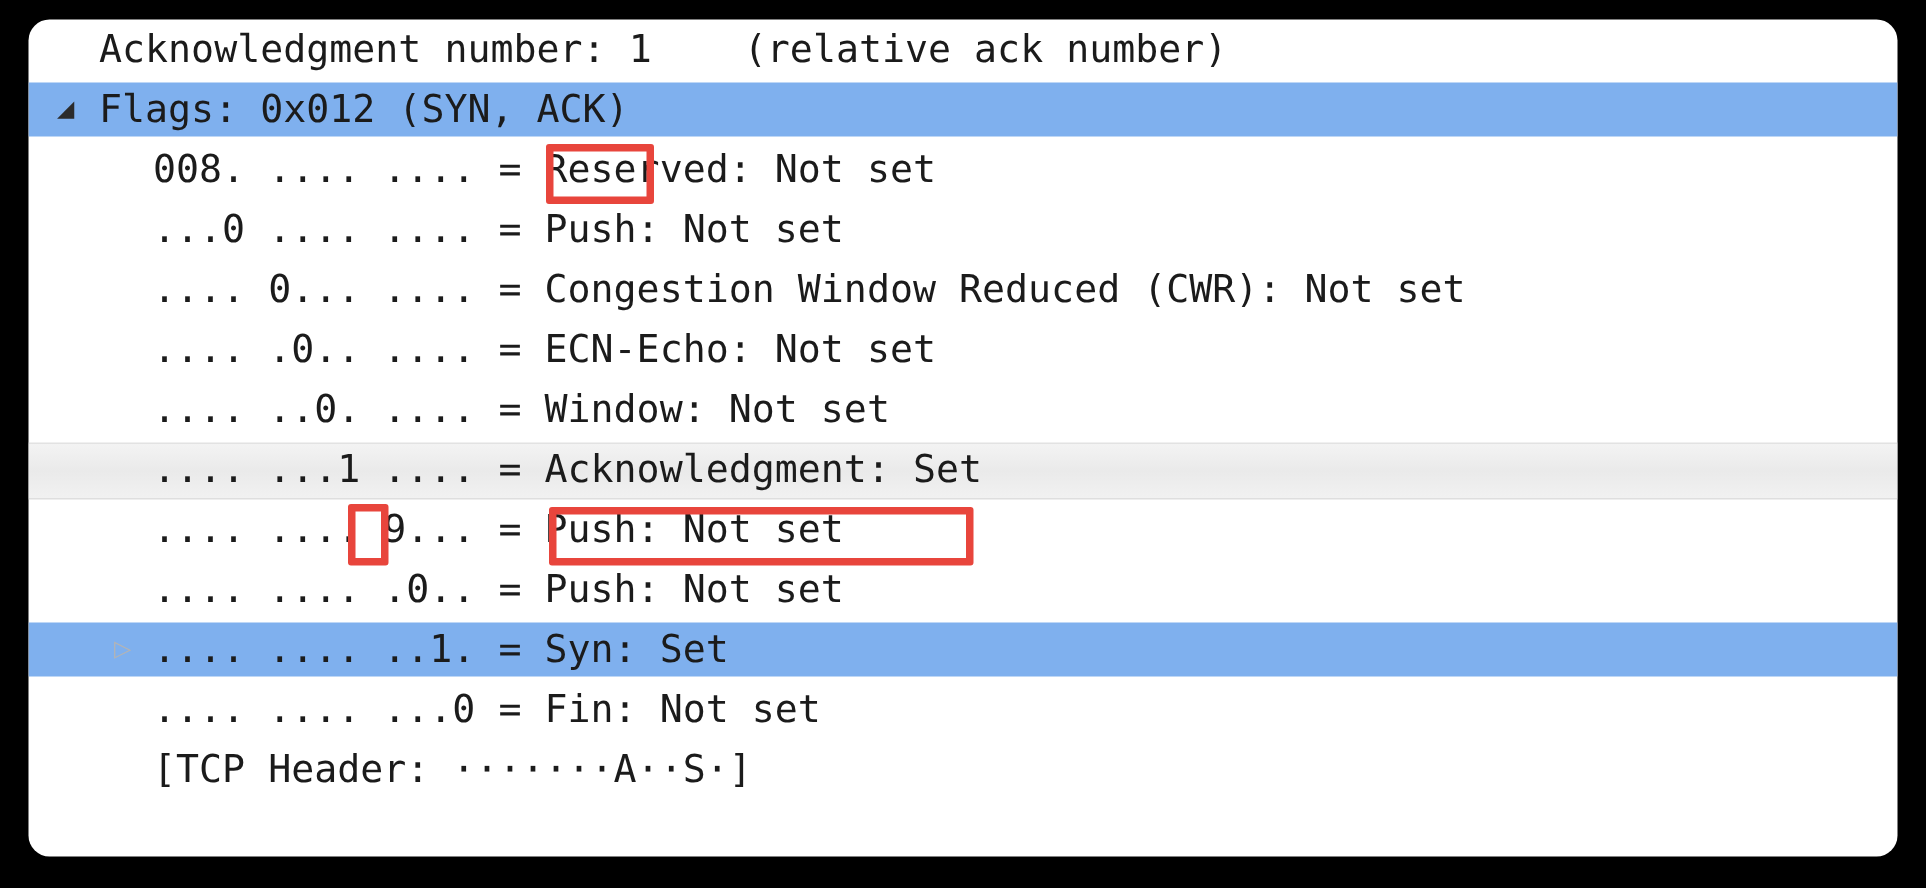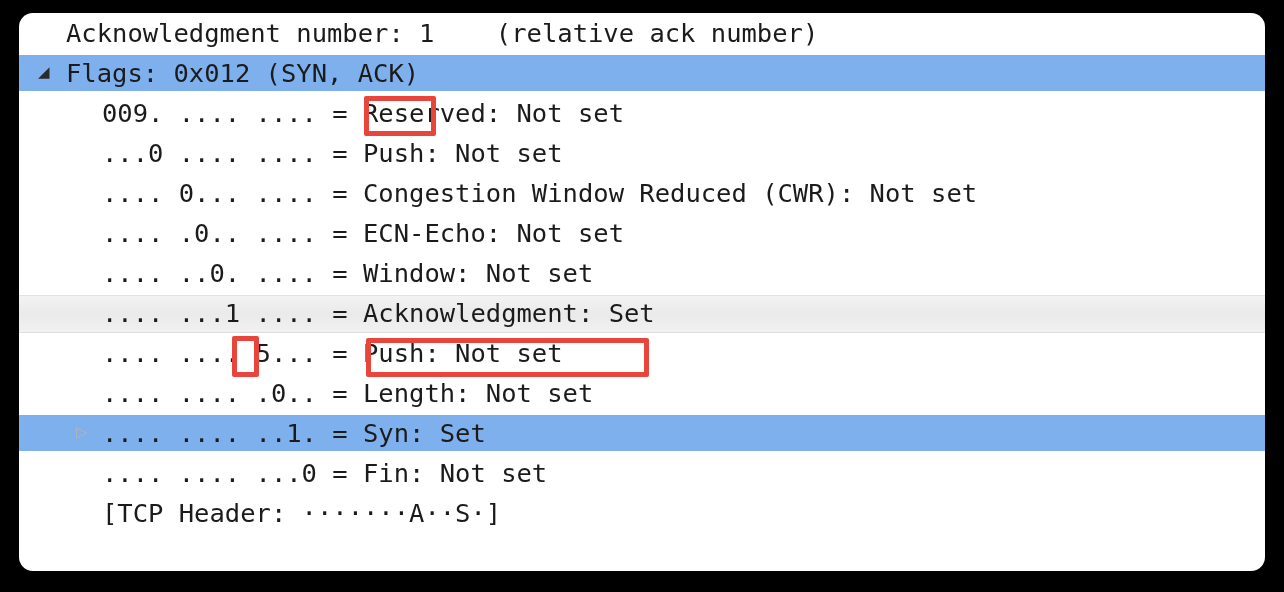--- a/index.html
+++ b/index.html
@@ -131,7 +131,7 @@
         </div>
         <div class="row ind-2">
           <div class="band"></div>
-          <div class="txt">009. .... .... = Reserved: Not set</div>
+          <div class="txt">008. .... .... = Reserved: Not set</div>
         </div>
         <div class="row ind-2">
           <div class="band"></div>

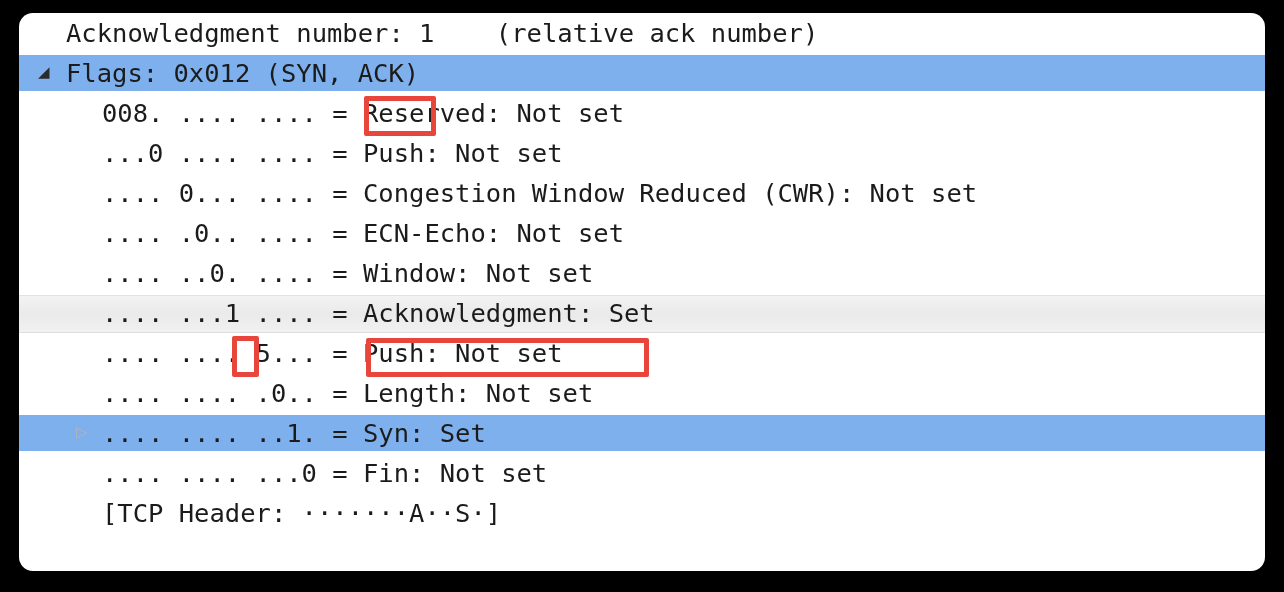--- a/index.html
+++ b/index.html
@@ -155,7 +155,7 @@
         </div>
         <div class="row ind-2">
           <div class="band"></div>
-          <div class="txt">.... .... 5... = Push: Not set</div>
+          <div class="txt">.... .... 9... = Push: Not set</div>
         </div>
         <div class="row ind-2">
           <div class="band"></div>

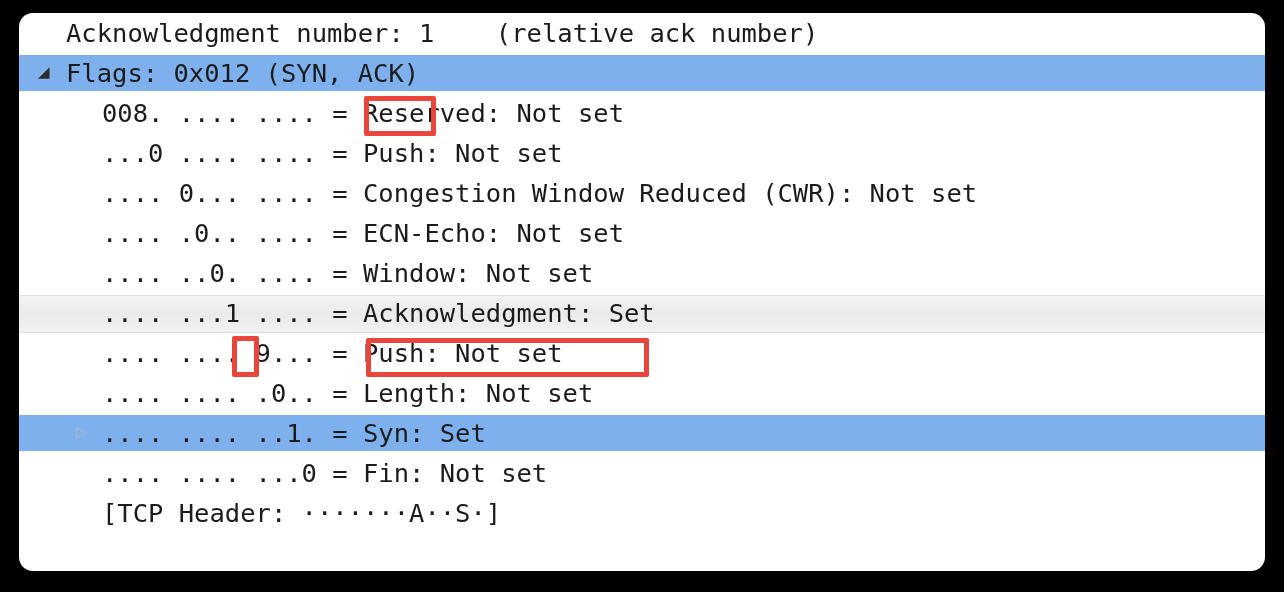--- a/index.html
+++ b/index.html
@@ -159,7 +159,7 @@
         </div>
         <div class="row ind-2">
           <div class="band"></div>
-          <div class="txt">.... .... .0.. = Length: Not set</div>
+          <div class="txt">.... .... .0.. = Push: Not set</div>
         </div>
         <div class="row ind-2 selected">
           <div class="band"></div>

